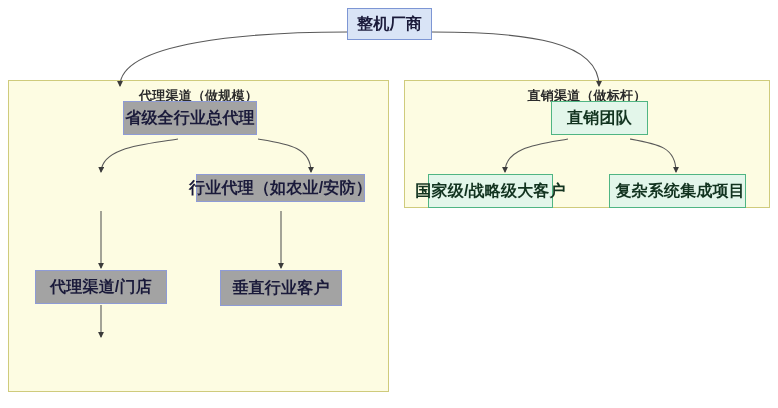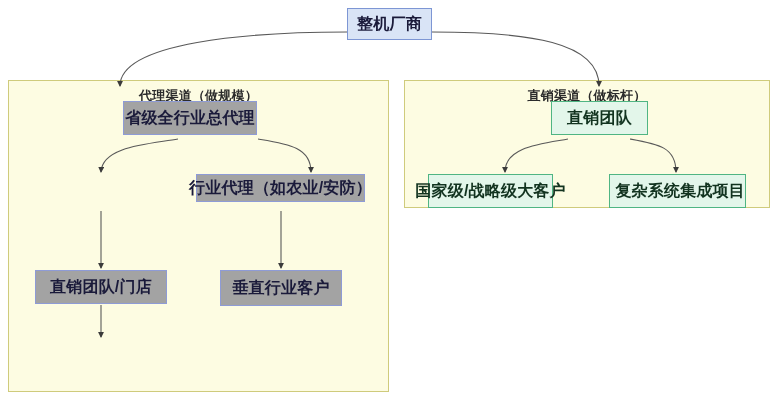--- a/index.html
+++ b/index.html
@@ -123,7 +123,7 @@
   </div>
 
   <div class="node blue" style="left:35px; top:270px; width:132px; height:34px;">
-    <span>直销团队/门店</span>
+    <span>代理渠道/门店</span>
   </div>
 
   <div class="node blue" style="left:220px; top:270px; width:122px; height:36px;">

